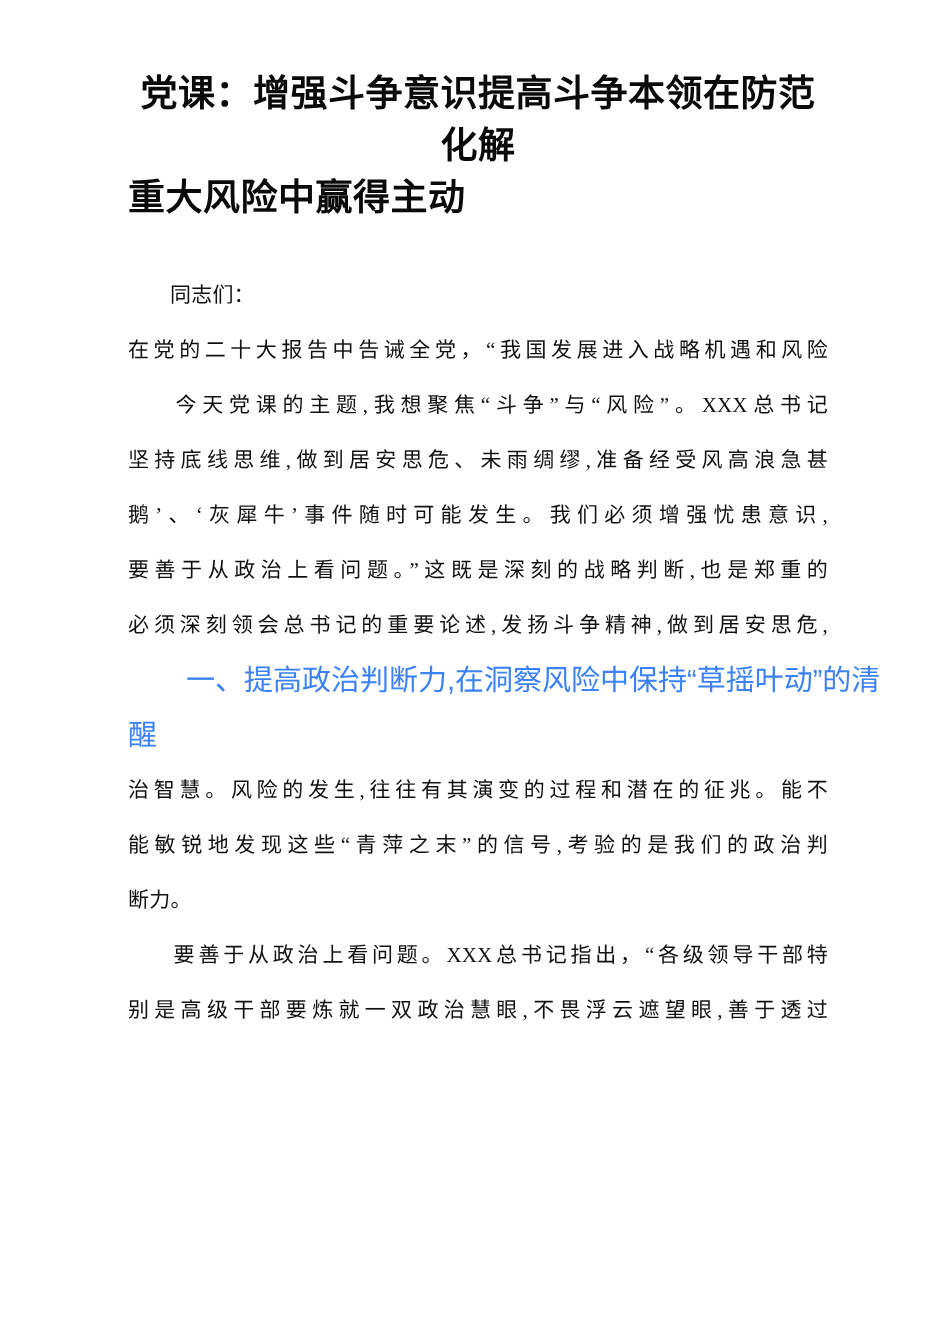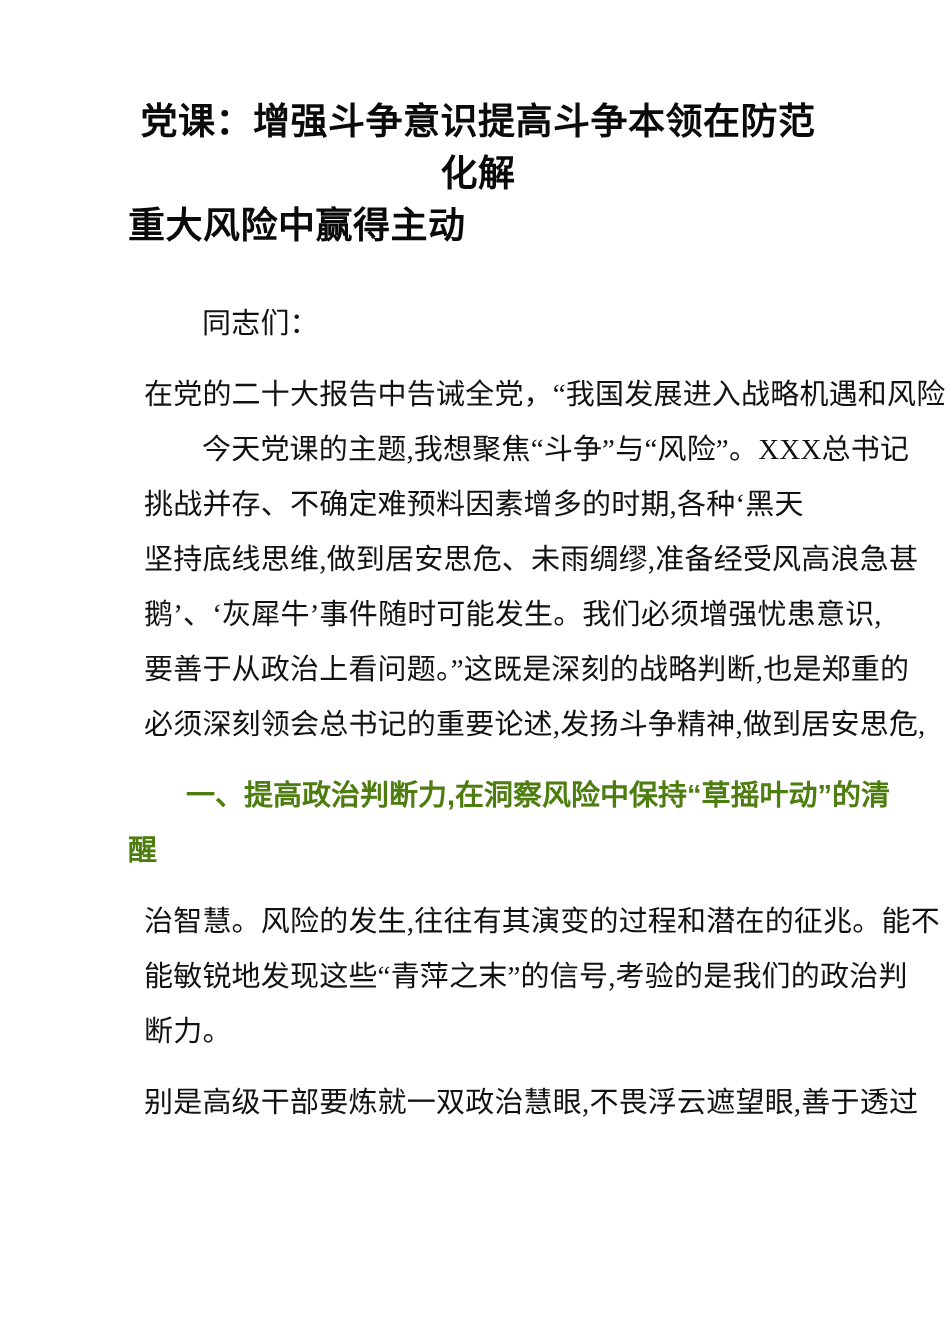--- a/index.html
+++ b/index.html
@@ -30,7 +30,7 @@
   
   .doc-title {
     margin: 0;
-    padding-top: 96px;
+    padding-top: 68px;
     font-family: "Liberation Sans", "DejaVu Sans", sans-serif;
     font-weight: bold;
     font-size: 37px;

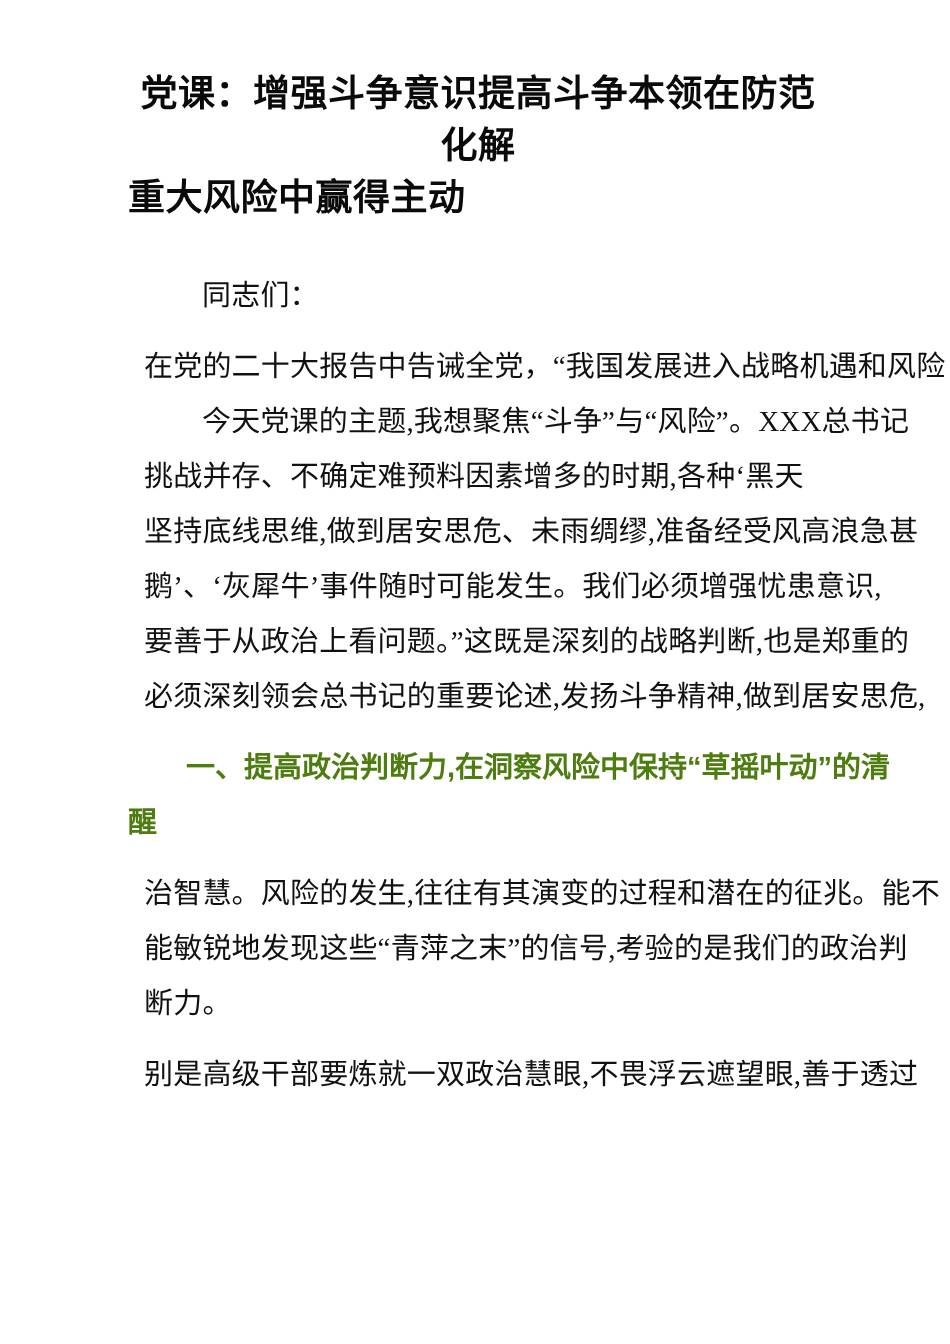--- a/index.html
+++ b/index.html
@@ -51,9 +51,9 @@
     margin-top: 44px;
   }
   p.para {
-    margin: 16px;
+    margin: 0;
     font-family: "Liberation Serif", "DejaVu Serif", serif;
-    font-size: 29px;
+    font-size: 21px;
     line-height: 55px;
     text-align: justify;
     text-justify: inter-ideograph;

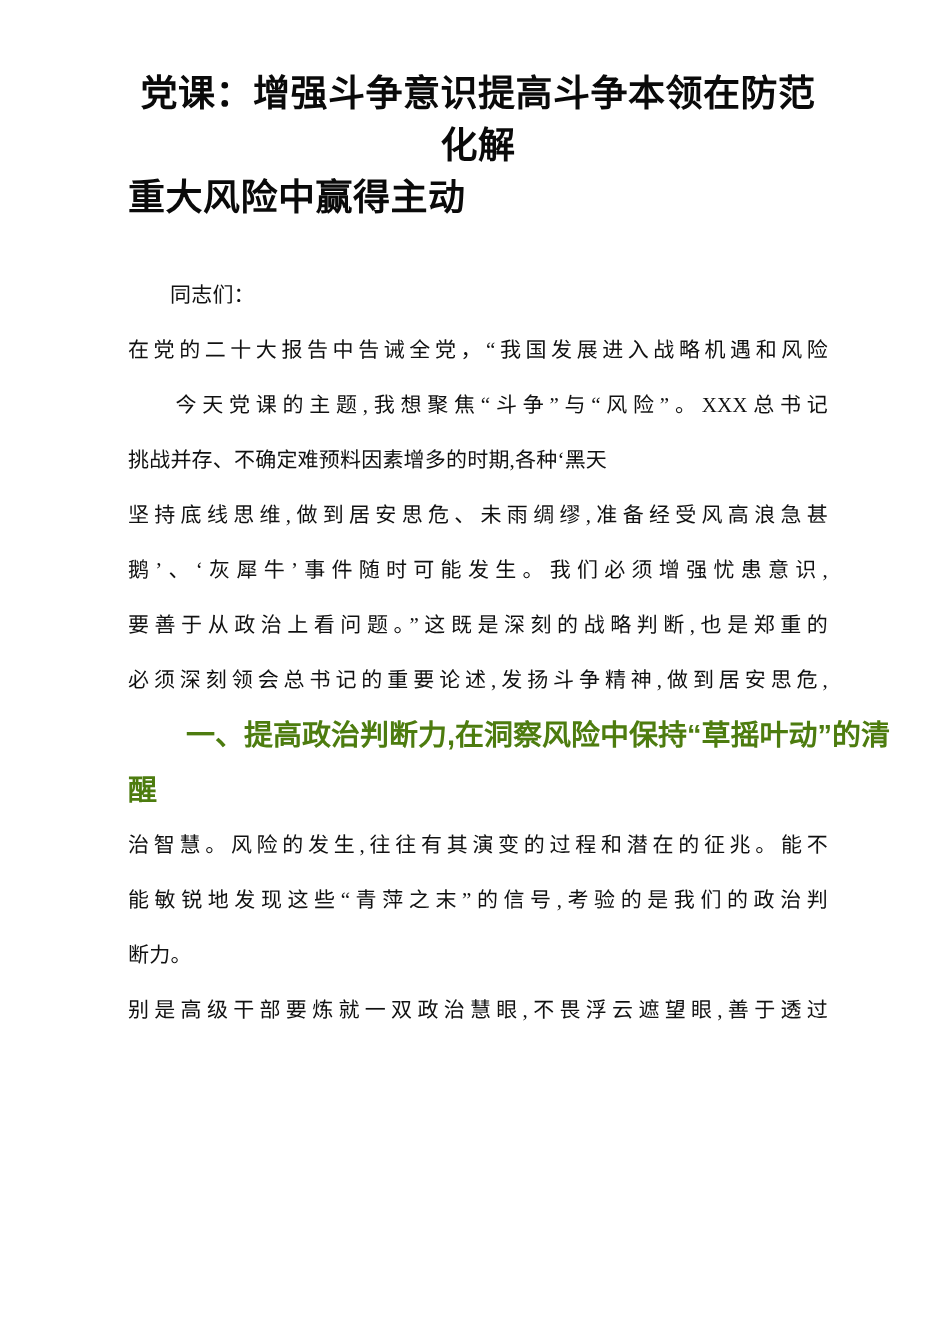--- a/index.html
+++ b/index.html
@@ -119,7 +119,6 @@
       <p class="para">
         <span class="ln j">在党的二十大报告中告诫全党，“我国发展进入战略机遇和风险</span>
         <span class="ln j"><span class="indent2"></span><span>今天党课的主题,我想聚焦“斗争”与“风险”。XXX总书记</span></span>
-        <span class="ln nj">挑战并存、不确定难预料因素增多的时期,各种‘黑天</span>
         <span class="ln j">坚持底线思维,做到居安思危、未雨绸缪,准备经受风高浪急甚</span>
         <span class="ln j">鹅’、‘灰犀牛’事件随时可能发生。我们必须增强忧患意识,</span>
         <span class="ln j">要善于从政治上看问题。”这既是深刻的战略判断,也是郑重的</span>

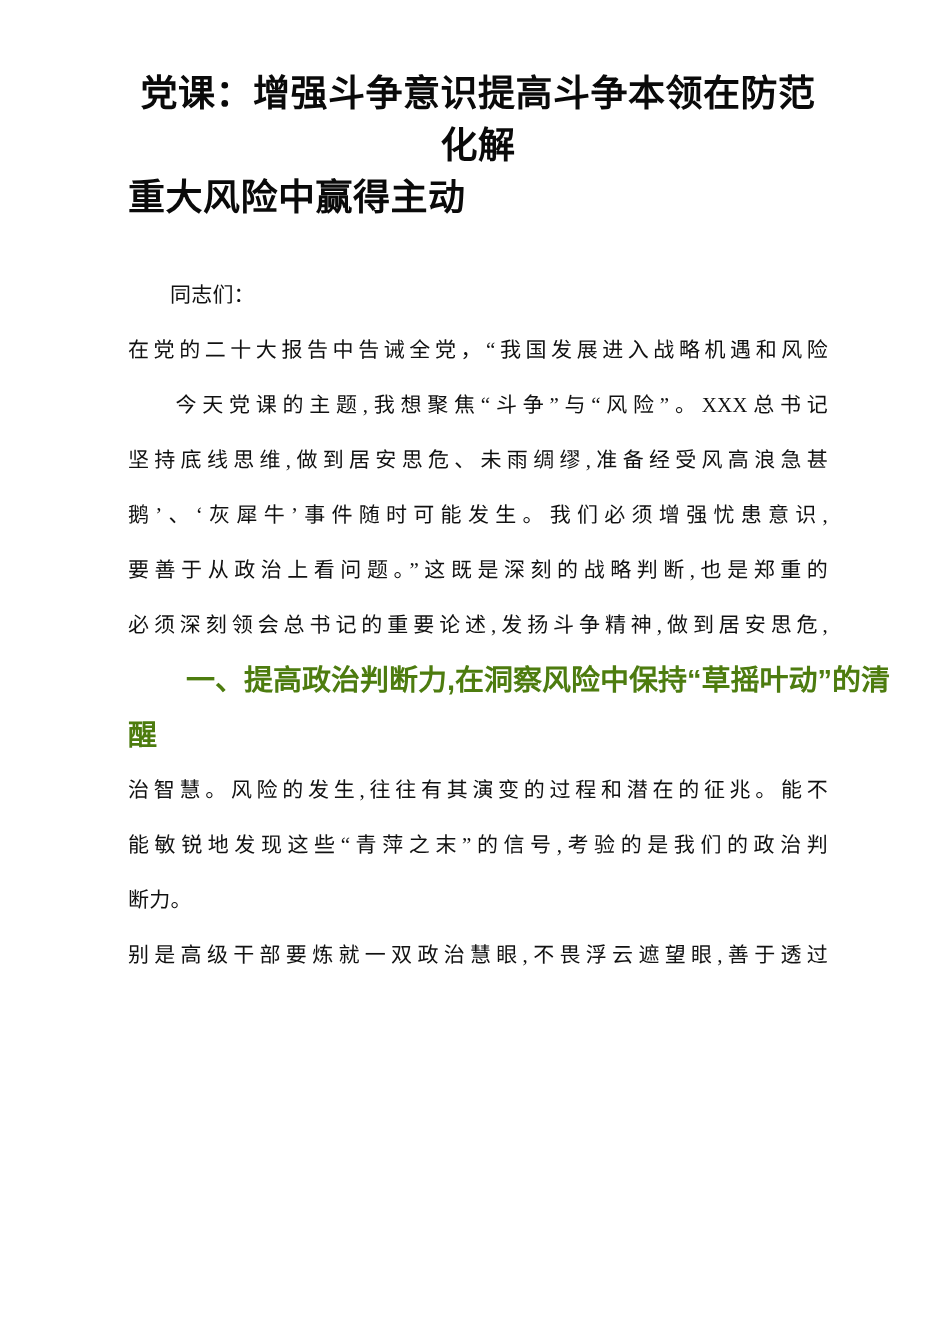--- a/index.html
+++ b/index.html
@@ -73,12 +73,12 @@
   h2.section-heading {
     margin: 0;
     font-family: "Liberation Sans", "DejaVu Sans", sans-serif;
-    font-weight: bold;
+    font-weight: normal;
     font-size: 29px;
     line-height: 55px;
     text-align: justify;
     text-justify: inter-ideograph;
-    color: #4d7c0f;
+    color: #3b82f6;
   }
   h2.section-heading .ln {
     display: block;

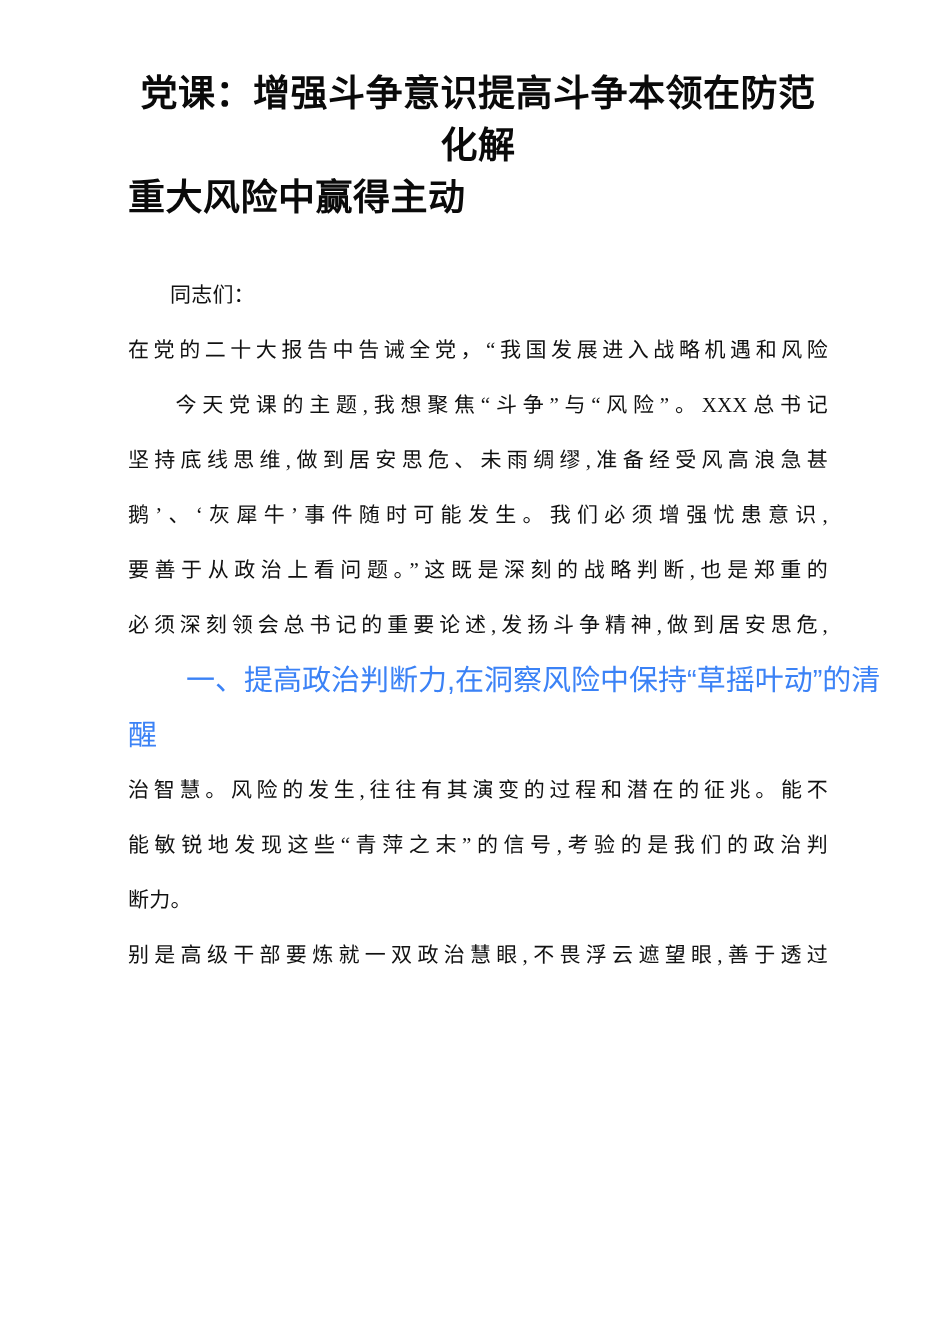--- a/index.html
+++ b/index.html
@@ -137,6 +137,7 @@
       </p>
 
       <p class="para">
+        <span class="ln j"><span class="indent2"></span><span>要善于从政治上看问题。XXX总书记指出，“各级领导干部特</span></span>
         <span class="ln j">别是高级干部要炼就一双政治慧眼,不畏浮云遮望眼,善于透过</span>
 
       </p>

